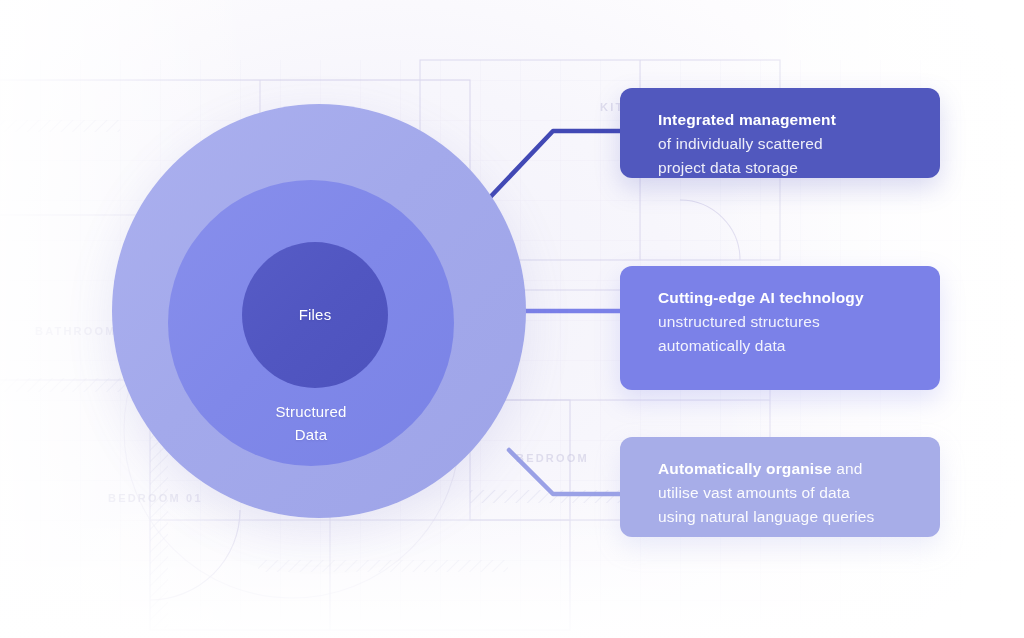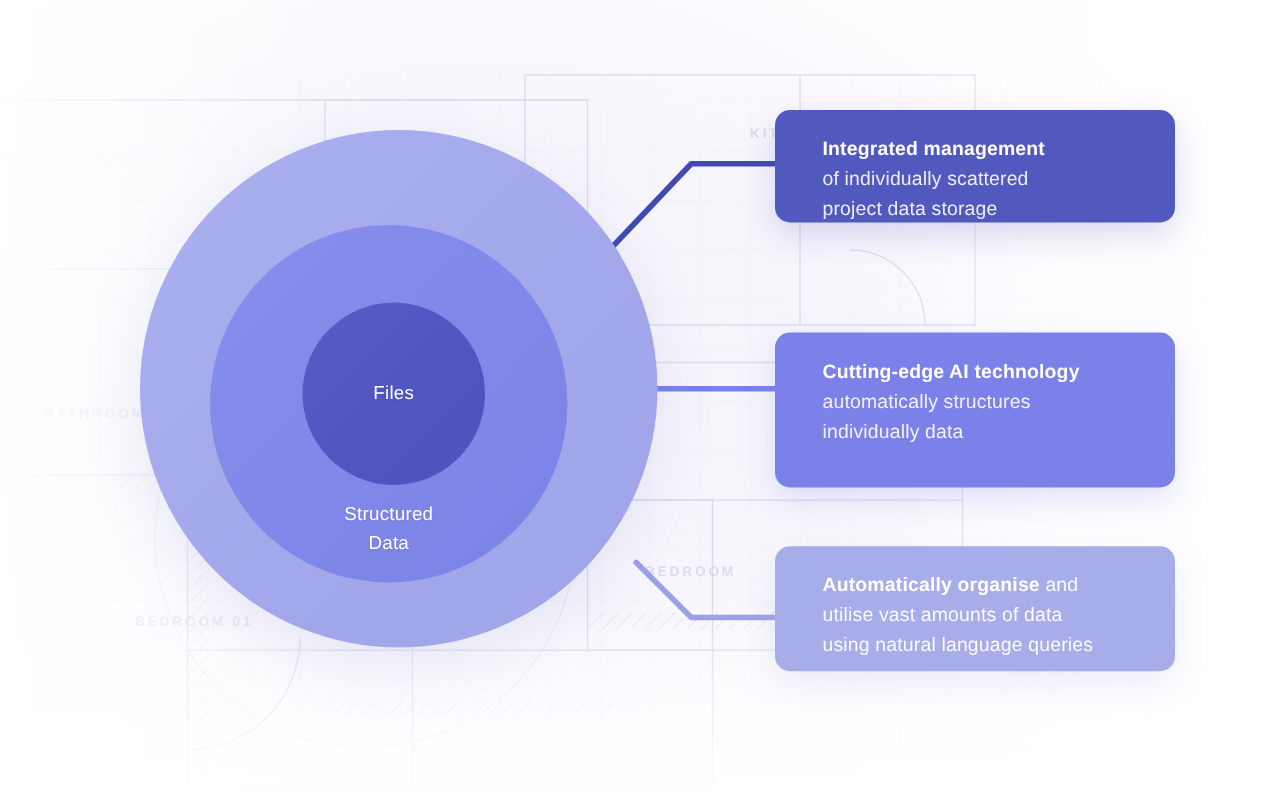--- a/index.html
+++ b/index.html
@@ -207,7 +207,7 @@
       <span class="card-strong">Cutting-edge AI technology</span><span class="card-rest"></span>
     </div>
     <div class="card-line">
-      <span class="card-strong"></span><span class="card-rest">automatically structures</span>
+      <span class="card-strong"></span><span class="card-rest">unstructured structures</span>
     </div>
     <div class="card-line">
       <span class="card-strong"></span><span class="card-rest">individually data</span>

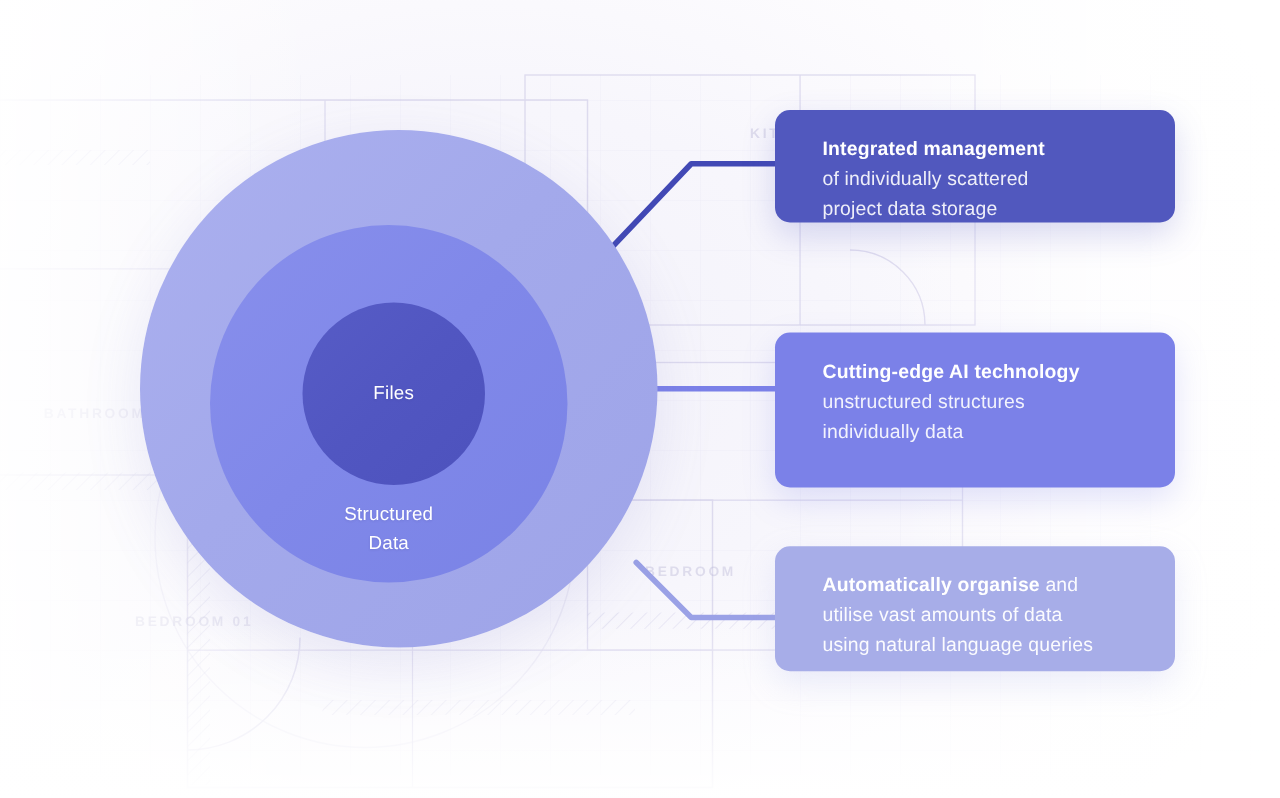--- a/index.html
+++ b/index.html
@@ -210,7 +210,7 @@
       <span class="card-strong"></span><span class="card-rest">unstructured structures</span>
     </div>
     <div class="card-line">
-      <span class="card-strong"></span><span class="card-rest">individually data</span>
+      <span class="card-strong"></span><span class="card-rest">automatically data</span>
     </div>
   </div>
 

